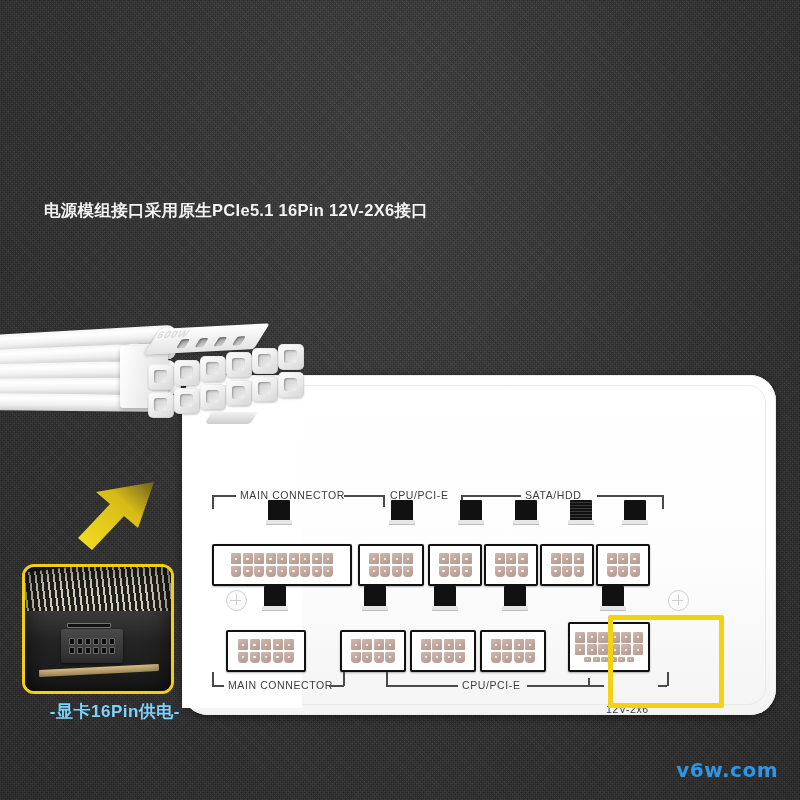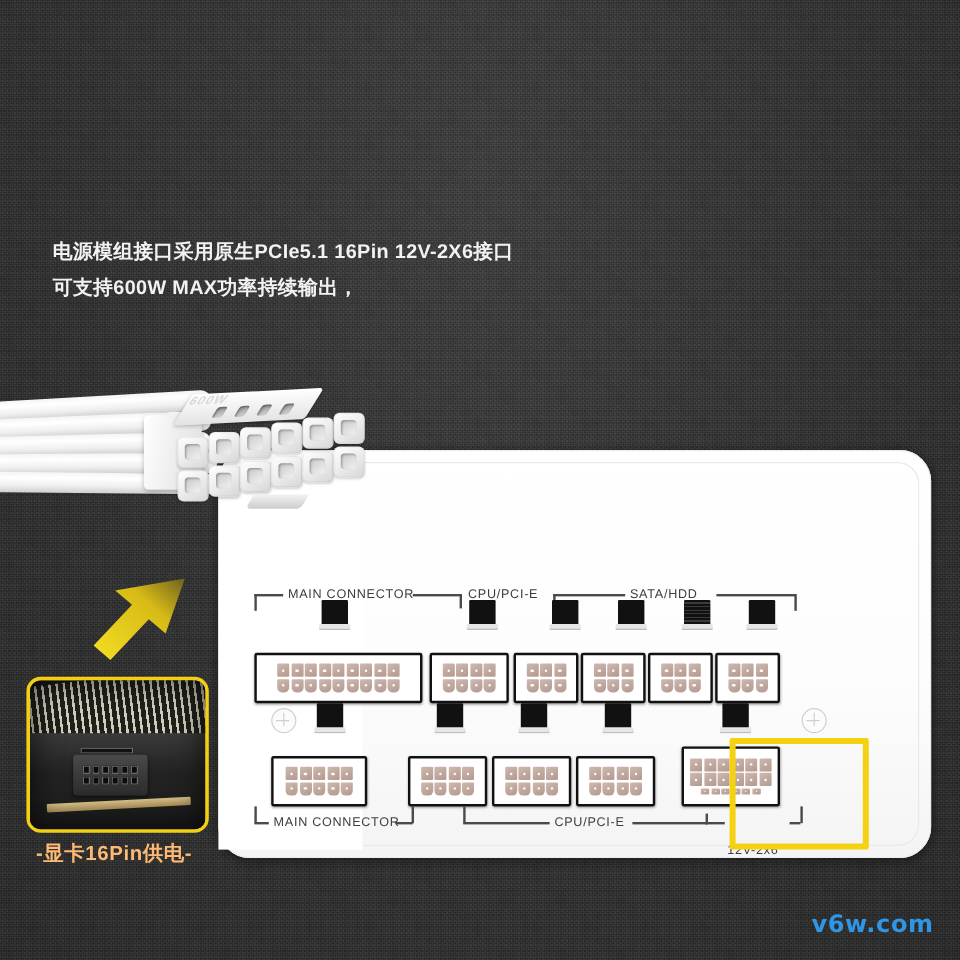--- a/index.html
+++ b/index.html
@@ -224,7 +224,6 @@
 
   <div class="body-copy">
     <p>电源模组接口采用原生PCIe5.1 16Pin 12V-2X6接口</p>
-    <p>可支持600W MAX功率持续输出，</p>
   </div>
 
   <div class="psu-panel">

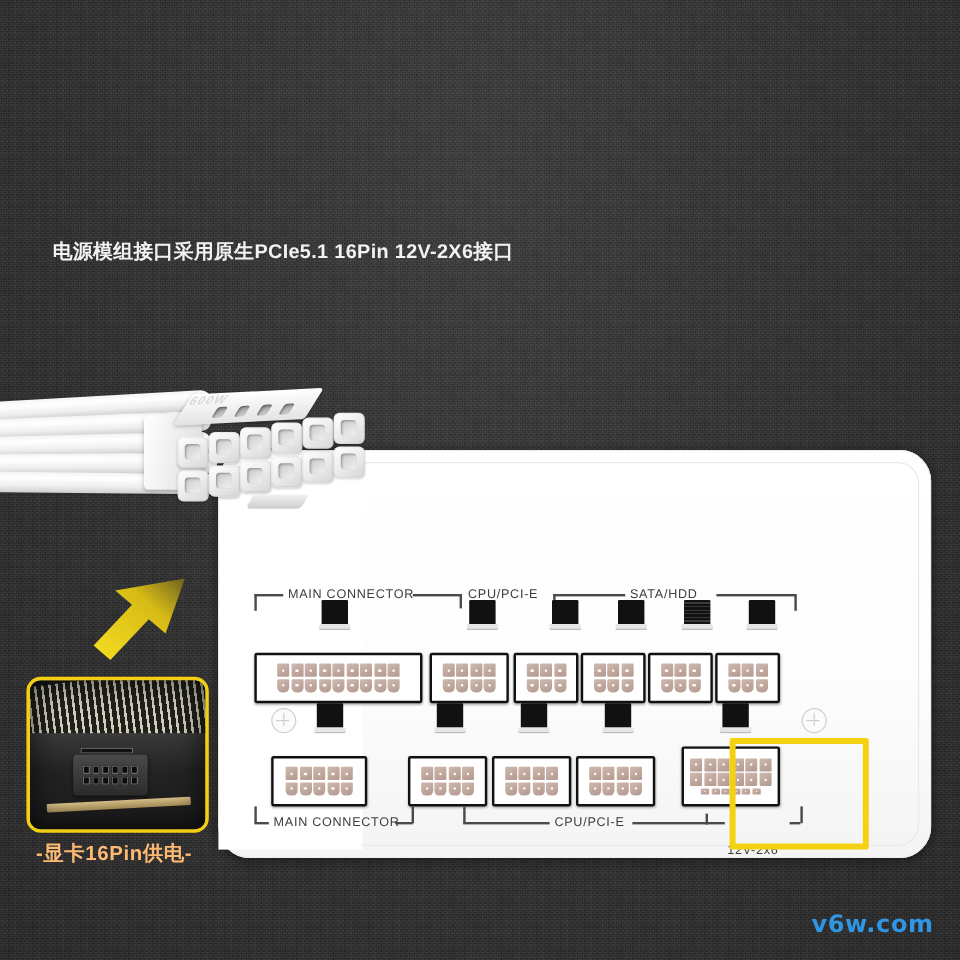--- a/index.html
+++ b/index.html
@@ -200,8 +200,8 @@
   }
   .th-shadow{position:absolute;inset:0;box-shadow:inset 0 0 26px rgba(0,0,0,.75);}
   .thumb-cap{
-    position:absolute;left:10px;top:700px;width:170px;text-align:center;
-    font-size:17px;font-weight:bold;color:#fdba74;letter-spacing:.5px;
+    position:absolute;left:10px;top:700px;width:170px;text-align:right;
+    font-size:17px;font-weight:bold;color:#7dd3fc;letter-spacing:.5px;
   }
 
   

